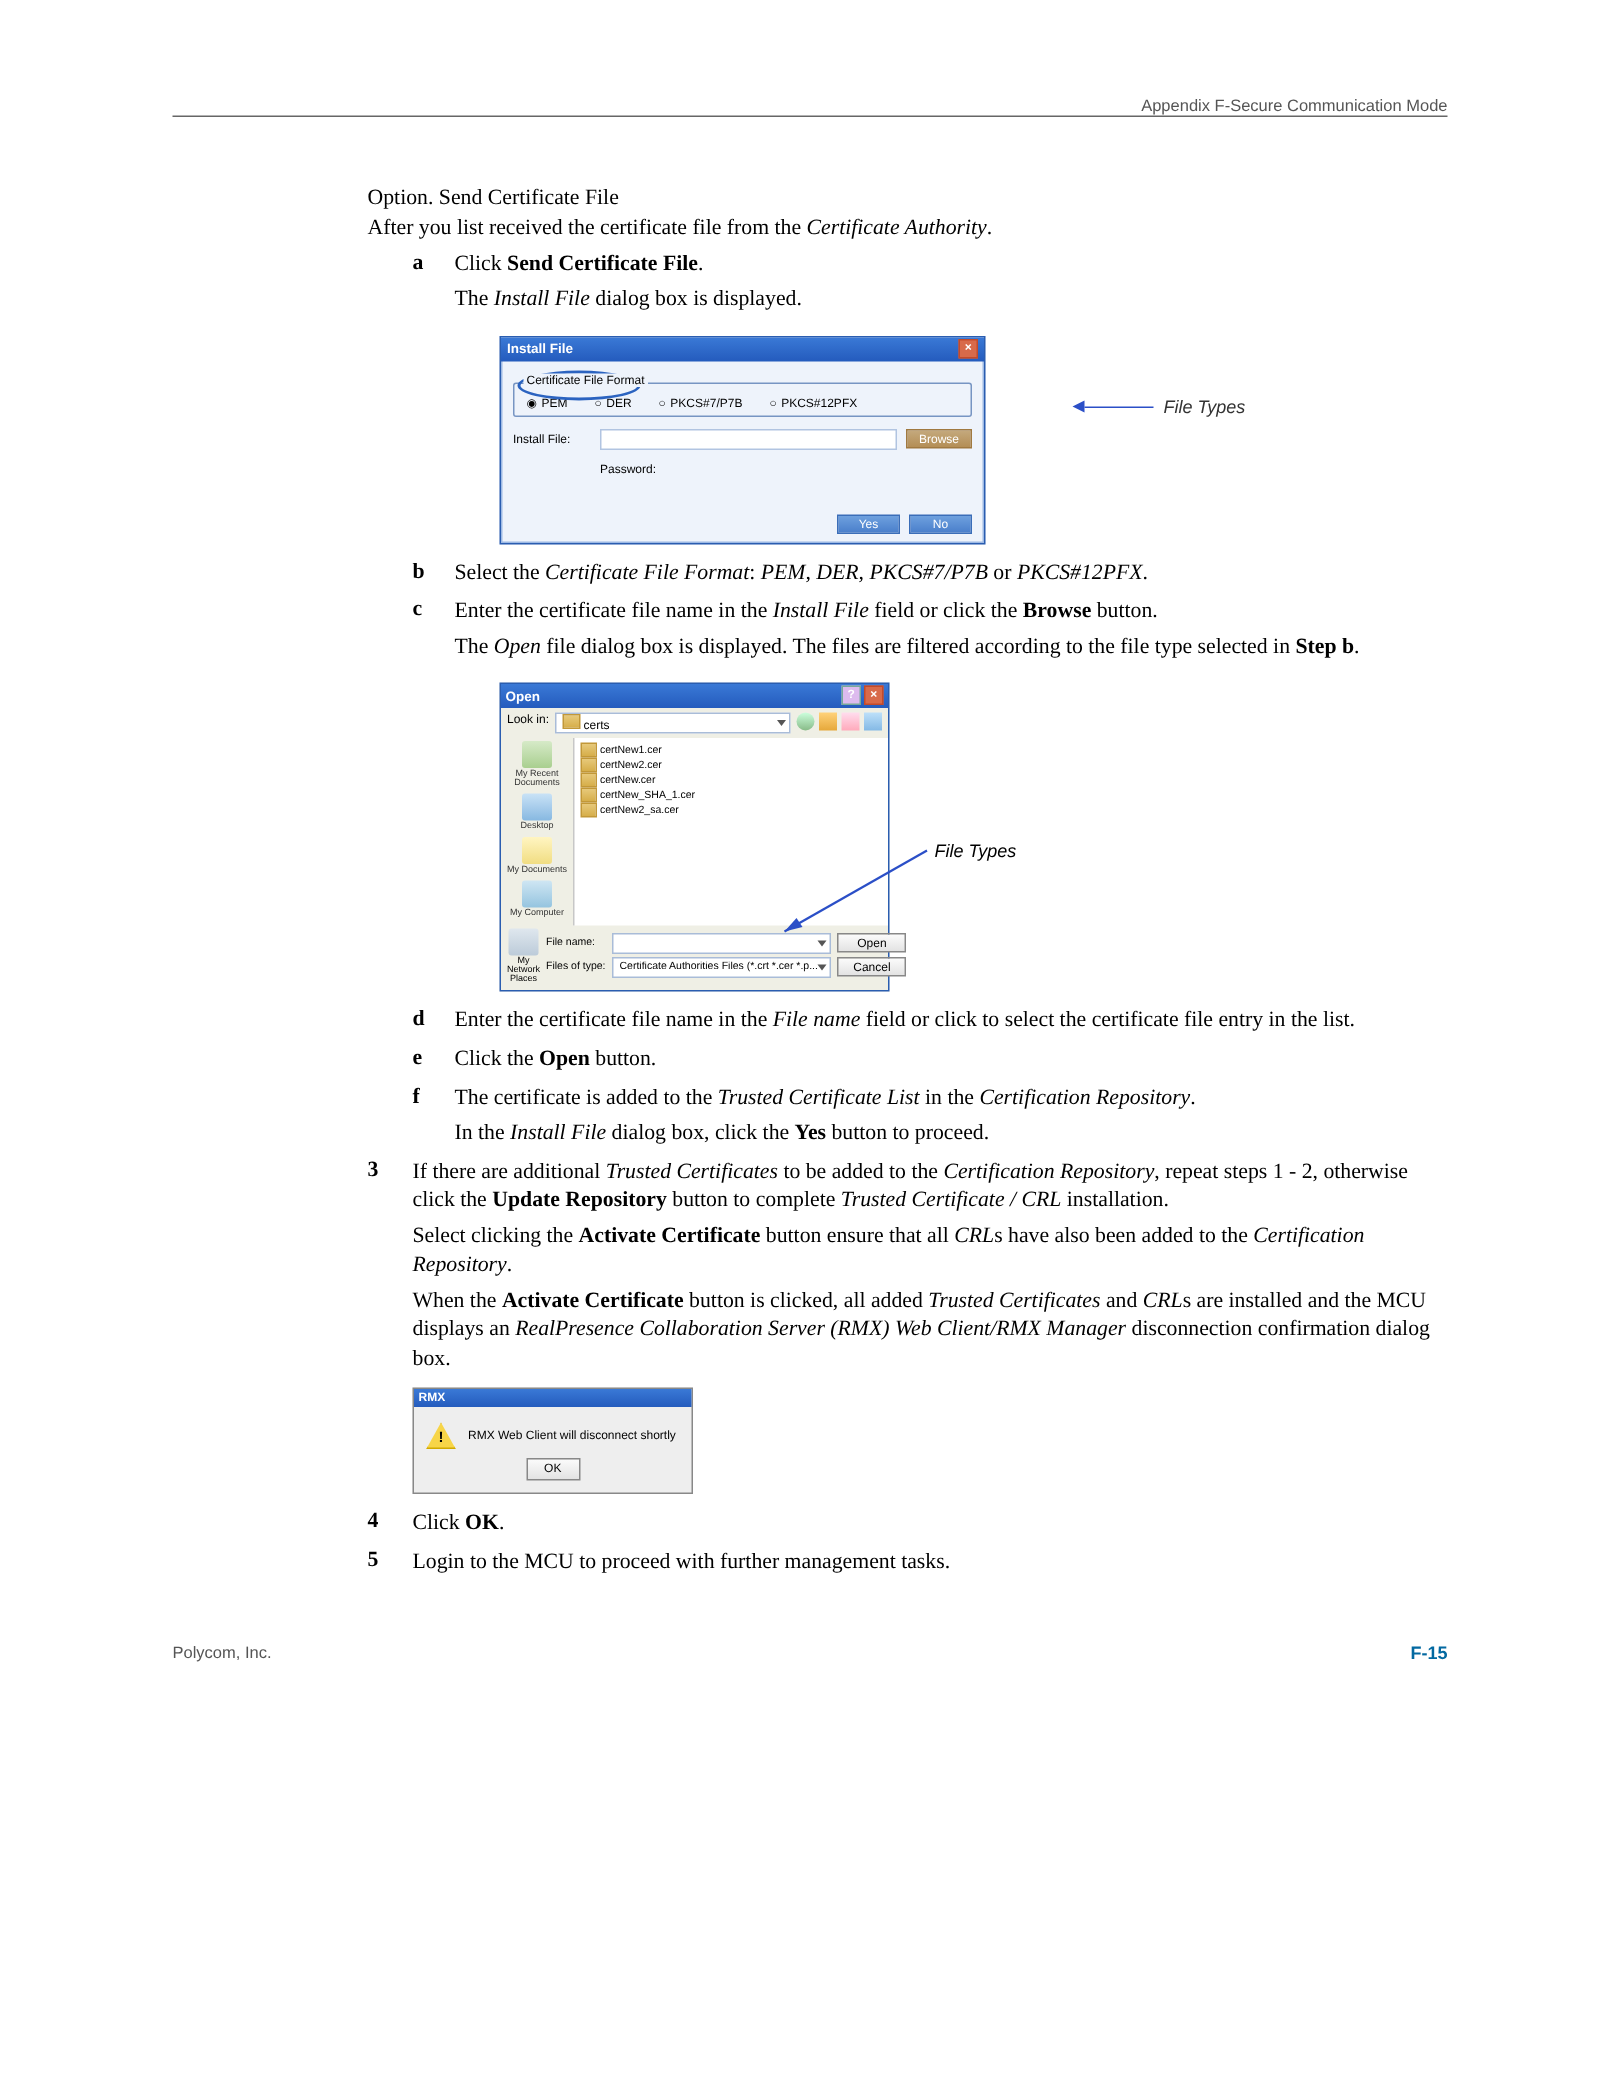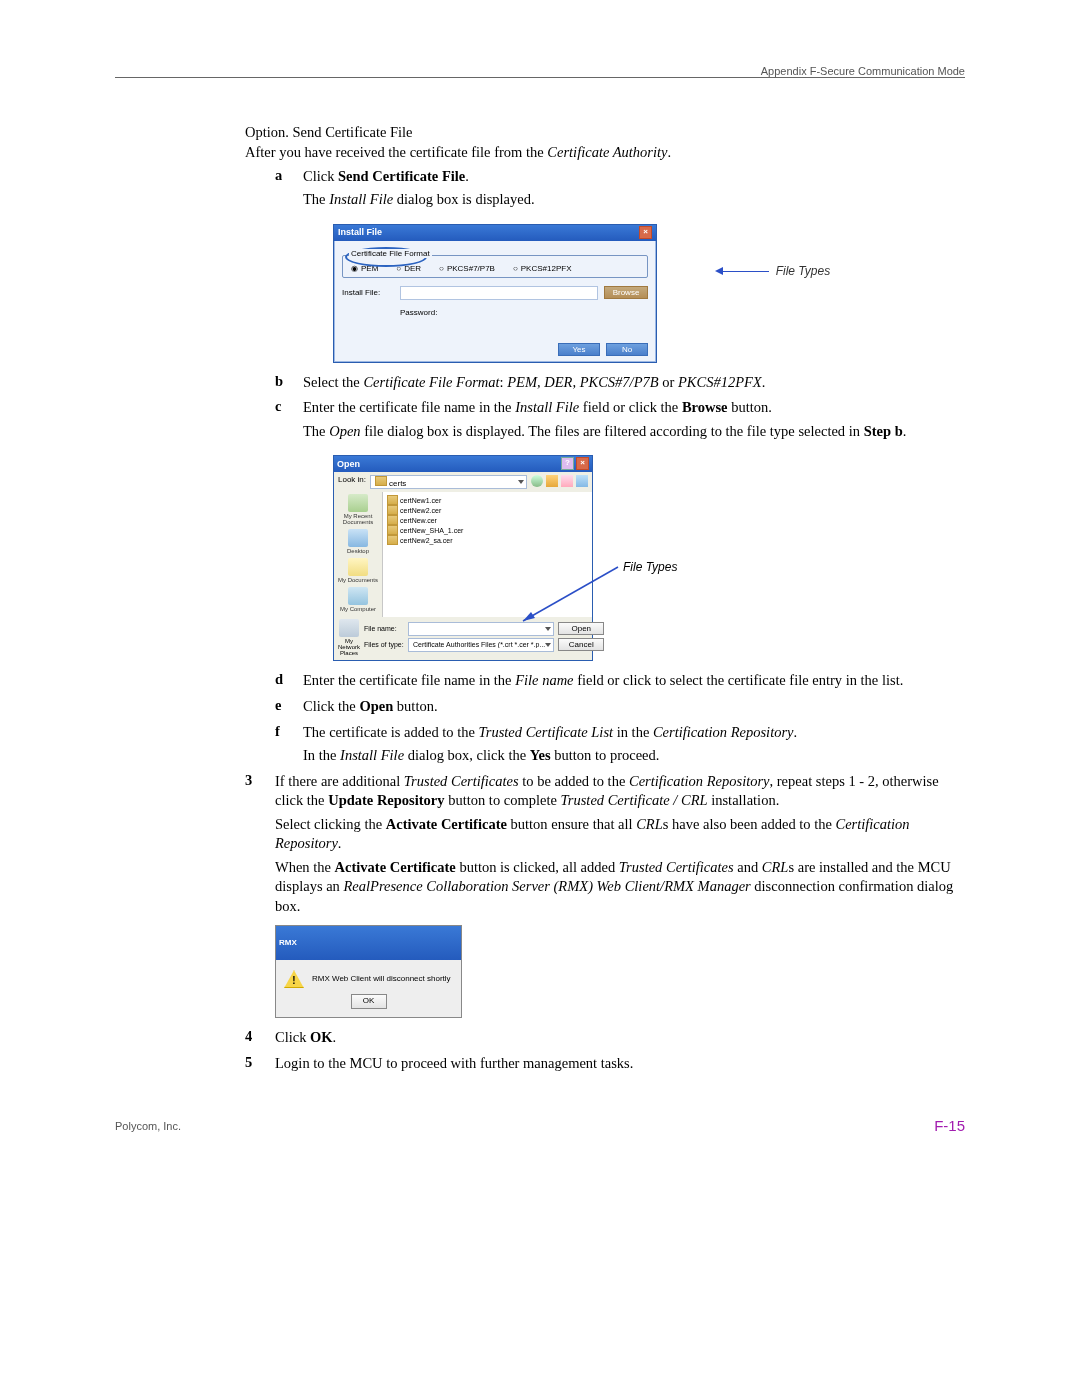--- a/index.html
+++ b/index.html
@@ -344,7 +344,7 @@
   <div class="content">
     <div class="section-title">Option. Send Certificate File</div>
     <div class="para">
-      <span>After you have received the certificate file from the </span><span class="italic">Certificate Authority</span><span>.</span>
+      <span>After you list received the certificate file from the </span><span class="italic">Certificate Authority</span><span>.</span>
     </div>
 
     <div class="steps">

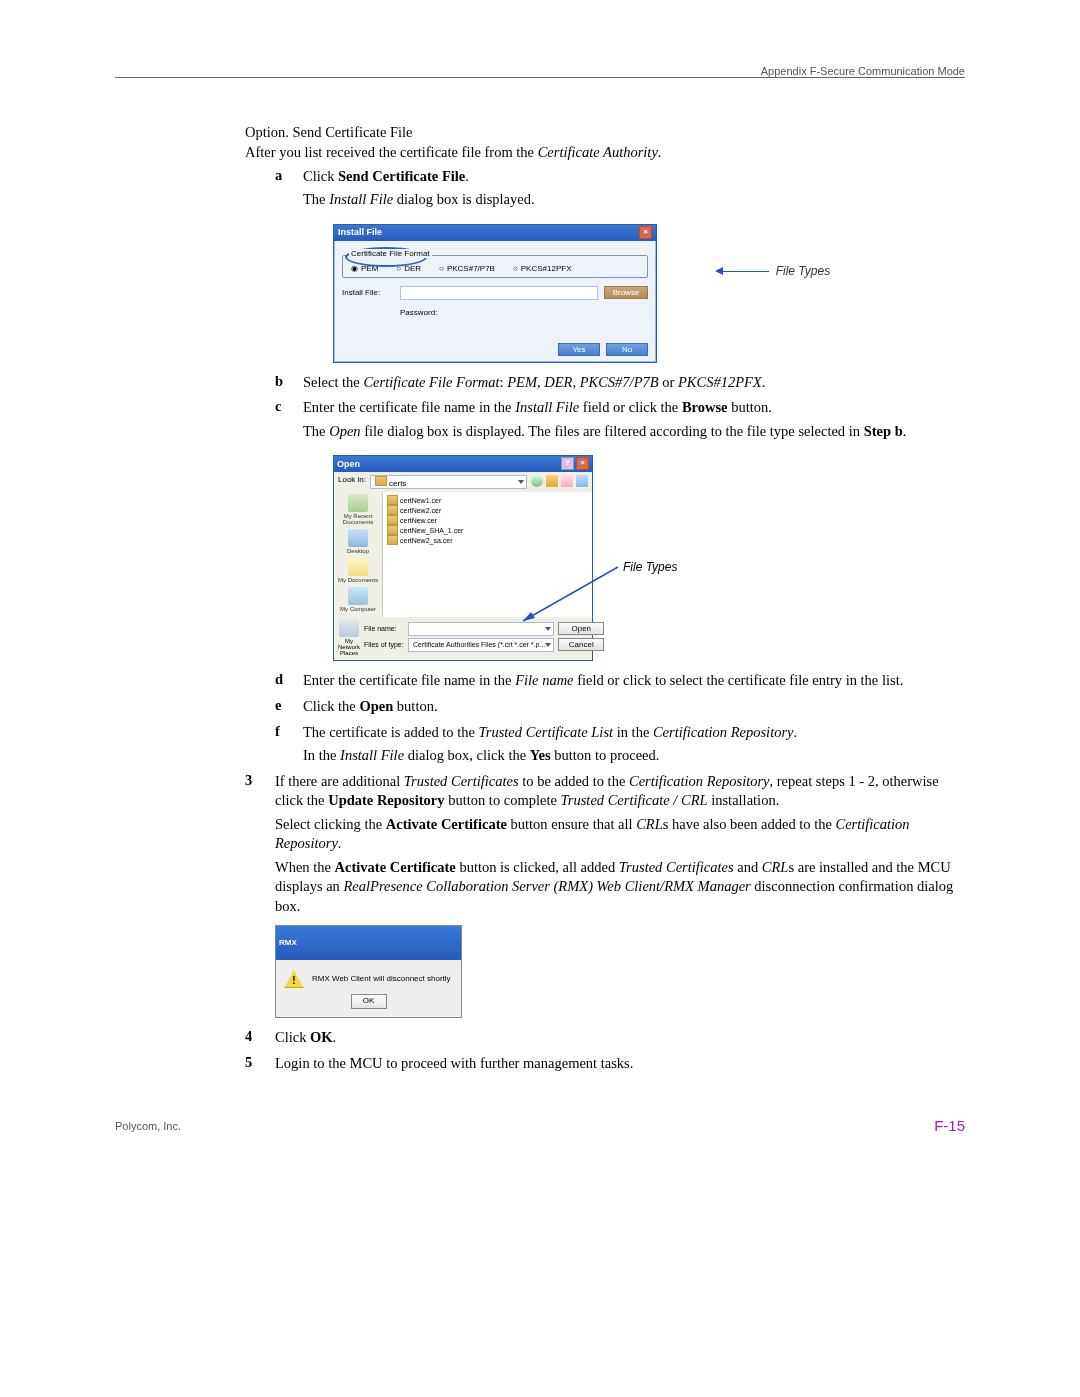--- a/index.html
+++ b/index.html
@@ -236,7 +236,7 @@
   .msg-title {
     background: linear-gradient(#3a79d6,#245bbd);
     color:#fff; font-weight:bold;
-    padding:12px 3px; font-size:8px;
+    padding:1px 3px; font-size:8px;
   }
   .msg-body {
     display:flex; align-items:center; gap:8px;

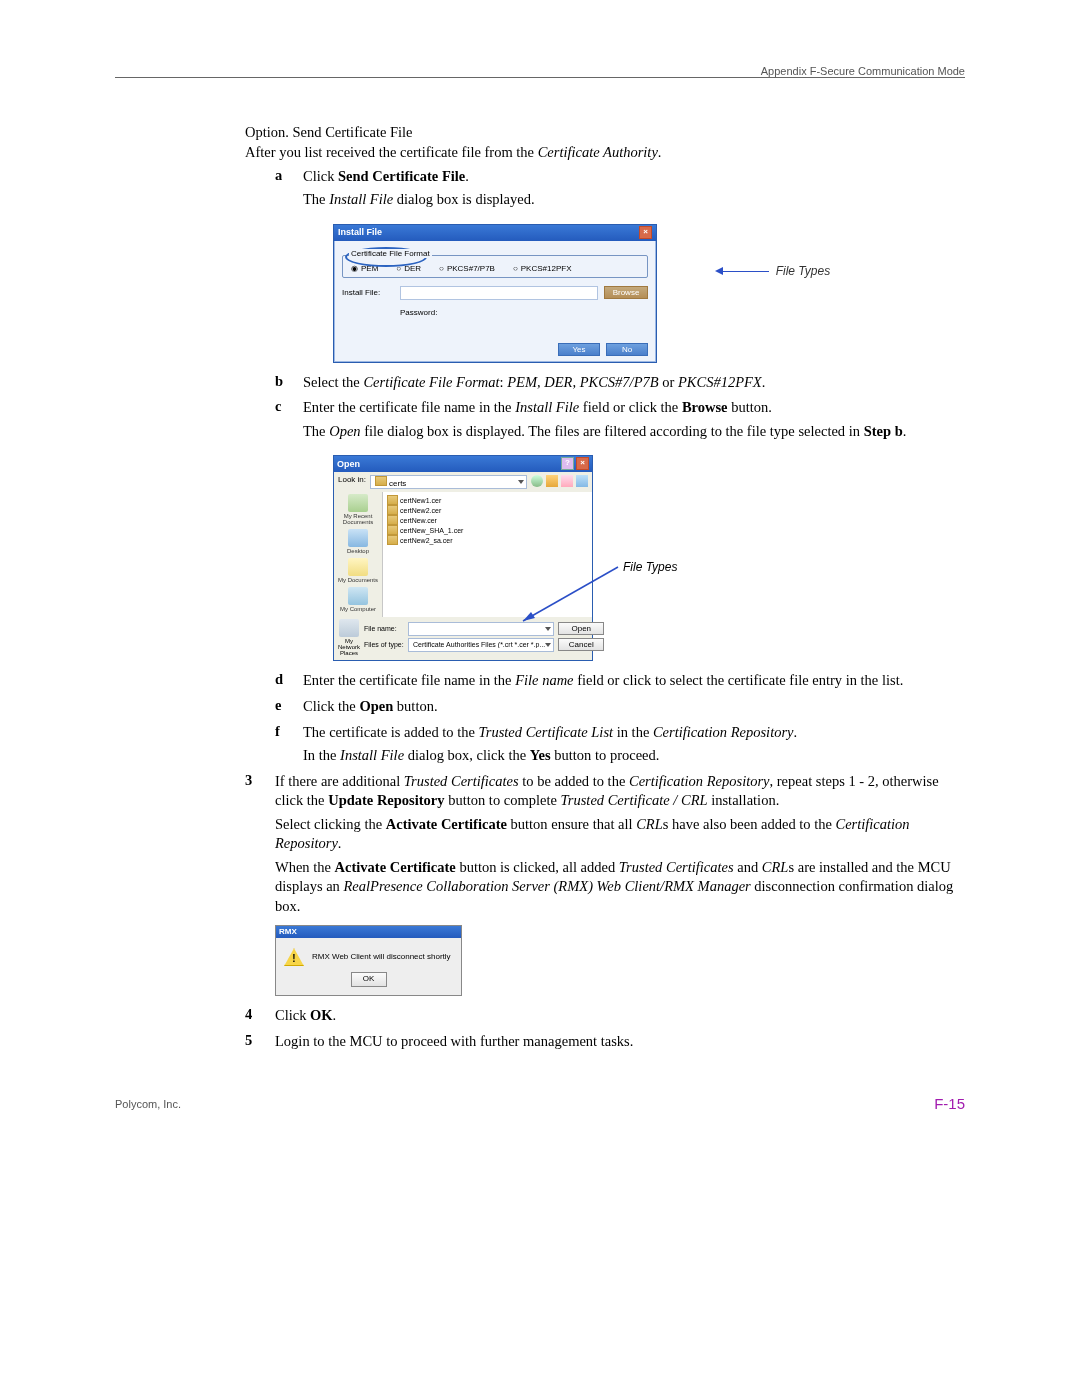--- a/index.html
+++ b/index.html
@@ -321,7 +321,7 @@
     color: #555;
     gap: 10px;
   }
-  .footer .pg { font-weight: normal; color:#a21caf; font-size:15px; }
+  .footer .pg { font-weight: bold; color:#0369a1; font-size:12px; }
 
   .drop {
     width:0;height:0;border-left:3px solid transparent;border-right:3px solid transparent;

